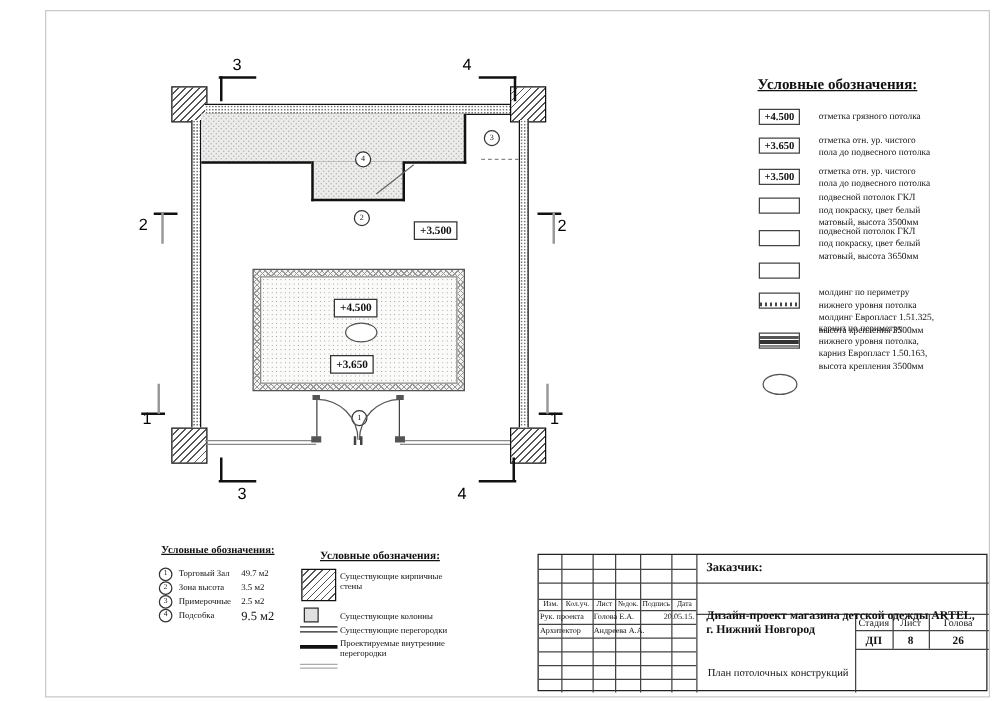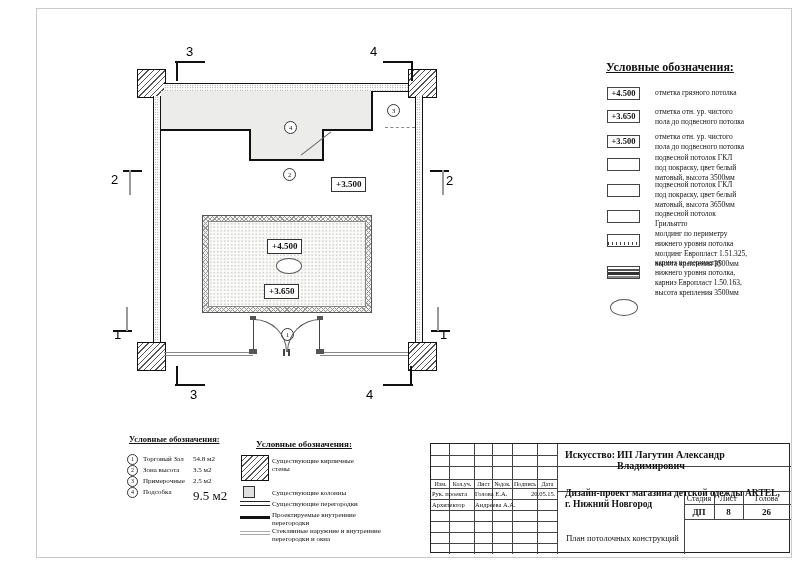--- a/index.html
+++ b/index.html
@@ -140,8 +140,6 @@
 матовый, высота 3650мм</div>
 
   <div class="sw crosshatch" style="left:607px;top:210px;"></div>
-  <div class="legtext" style="left:655px;top:209px;">подвесной потолок
-Грильятто</div>
 
   <div class="sw molding" style="left:607px;top:234px;"></div>
   <div class="legtext" style="left:655px;top:229px;">молдинг по периметру

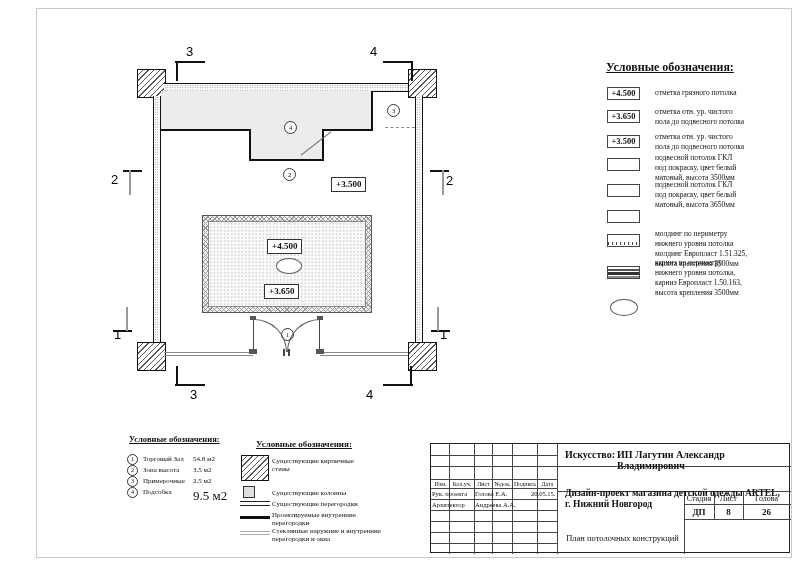--- a/index.html
+++ b/index.html
@@ -158,7 +158,7 @@
   <div class="t underl" style="left:129px;top:434px;font-size:8.5px;">Условные обозначения:</div>
   <div class="tag" style="left:127px;top:454px;width:9px;height:9px;font-size:6px;line-height:9px;"><span>1</span></div>
   <div class="t" style="left:143px;top:455px;font-size:7px;">Торговый Зал</div>
-  <div class="t" style="left:193px;top:455px;font-size:7px;">54.8 м2</div>
+  <div class="t" style="left:193px;top:455px;font-size:7px;">49.7 м2</div>
   <div class="tag" style="left:127px;top:465px;width:9px;height:9px;font-size:6px;line-height:9px;"><span>2</span></div>
   <div class="t" style="left:143px;top:466px;font-size:7px;">Зона высота</div>
   <div class="t" style="left:193px;top:466px;font-size:7px;">3.5 м2</div>

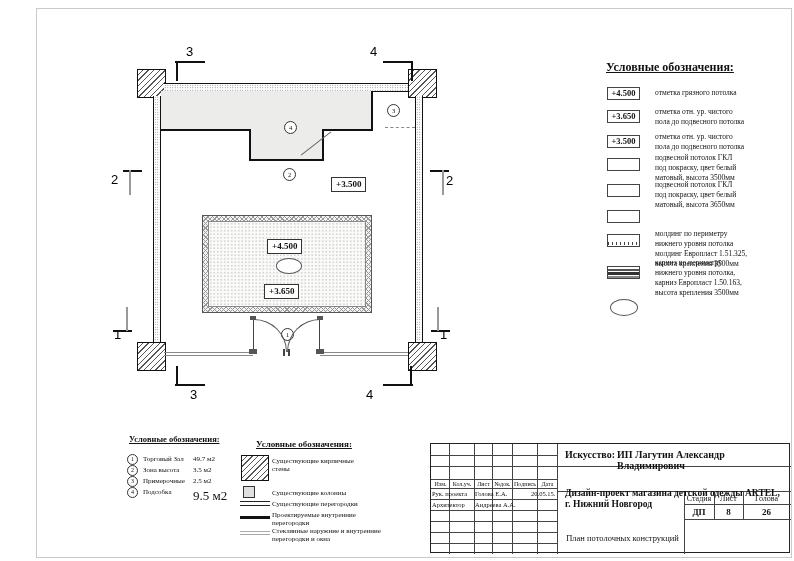--- a/index.html
+++ b/index.html
@@ -209,7 +209,7 @@
     <div class="tb-line" style="left:253px;top:60px;width:107px;height:1px;"></div>
     <div class="tb-line" style="left:253px;top:75px;width:107px;height:1px;"></div>
 
-    <div class="t" style="left:8px;top:5px;left:134px;font-size:10px;font-weight:bold;">Искусство:</div>
+    <div class="t" style="left:8px;top:5px;left:134px;font-size:10px;font-weight:bold;">Заказчик:</div>
     <div class="t" style="left:186px;top:5px;font-size:10px;font-weight:bold;">ИП Лагутин Александр Владимирович</div>
     <div class="t" style="left:134px;top:44px;width:222px;font-size:9.5px;font-weight:bold;line-height:1.15;">Дизайн-проект магазина детской одежды ARTEL,
 г. Нижний Новгород</div>

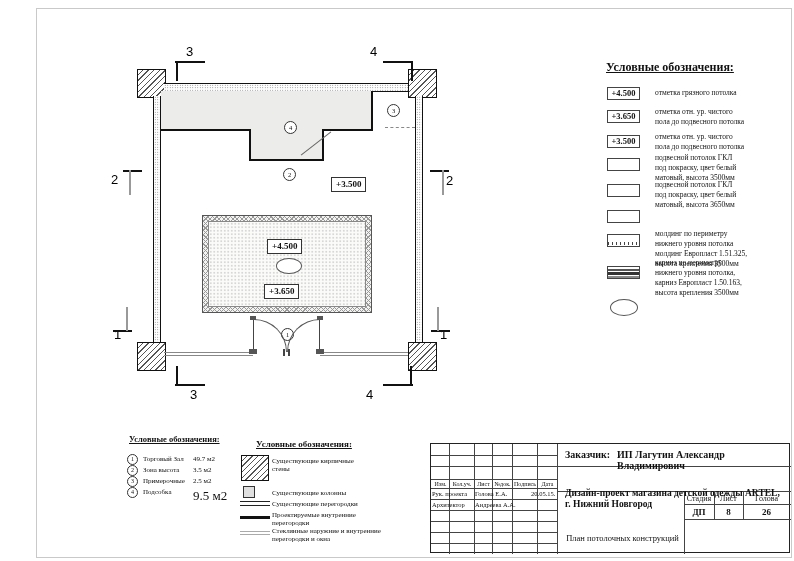--- a/index.html
+++ b/index.html
@@ -210,7 +210,6 @@
     <div class="tb-line" style="left:253px;top:75px;width:107px;height:1px;"></div>
 
     <div class="t" style="left:8px;top:5px;left:134px;font-size:10px;font-weight:bold;">Заказчик:</div>
-    <div class="t" style="left:186px;top:5px;font-size:10px;font-weight:bold;">ИП Лагутин Александр Владимирович</div>
     <div class="t" style="left:134px;top:44px;width:222px;font-size:9.5px;font-weight:bold;line-height:1.15;">Дизайн-проект магазина детской одежды ARTEL,
 г. Нижний Новгород</div>
 

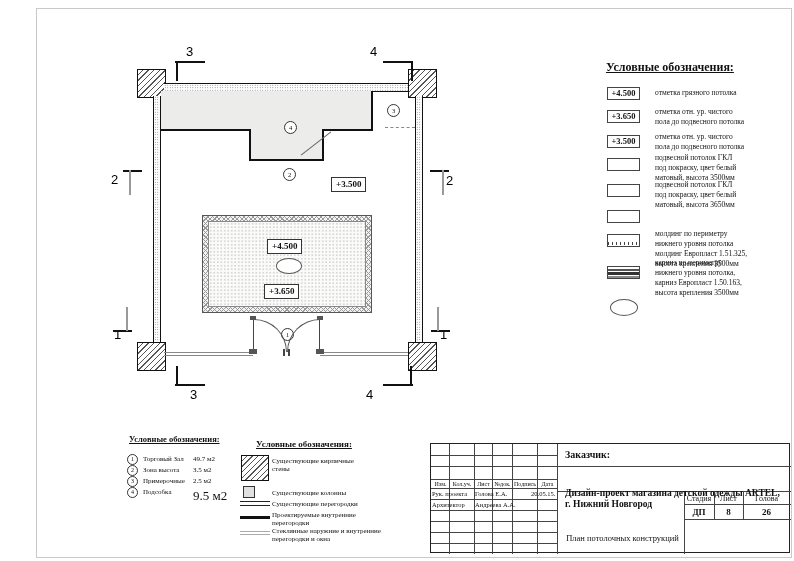--- a/index.html
+++ b/index.html
@@ -167,7 +167,7 @@
   <div class="t" style="left:193px;top:477px;font-size:7px;">2.5 м2</div>
   <div class="tag" style="left:127px;top:487px;width:9px;height:9px;font-size:6px;line-height:9px;"><span>4</span></div>
   <div class="t" style="left:143px;top:488px;font-size:7px;">Подсобка</div>
-  <div class="t" style="left:193px;top:488px;font-size:13px;">9.5 м2</div>
+  <div class="t" style="left:193px;top:488px;font-size:10px;">9.5 м2</div>
 
   <div class="t underl" style="left:256px;top:439px;font-size:9px;">Условные обозначения:</div>
   <div class="a hatch" style="left:241px;top:455px;width:26px;height:24px;border-width:1px;"></div>

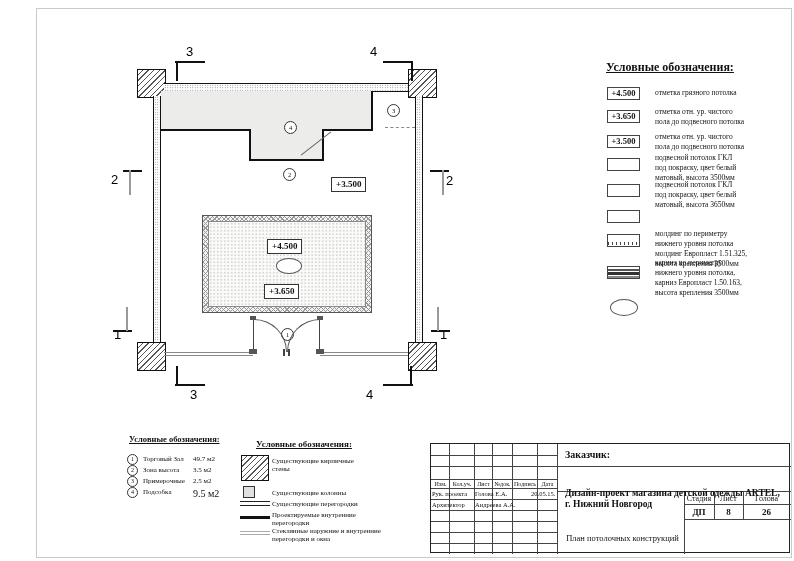--- a/index.html
+++ b/index.html
@@ -181,8 +181,6 @@
   <div class="t" style="left:272px;top:511px;font-size:7px;width:110px;">Проектируемые внутренние
 перегородки</div>
   <div class="a" style="left:240px;top:531px;width:30px;height:4px;border-top:1px solid #aaa;border-bottom:1px solid #aaa;box-sizing:border-box;"></div>
-  <div class="t" style="left:272px;top:527px;font-size:7px;width:130px;">Стеклянные наружние и внутренние
-перегородки и окна</div>
 
   <div class="a" style="left:430px;top:443px;width:360px;height:110px;border:1.2px solid #222;box-sizing:border-box;">
 

